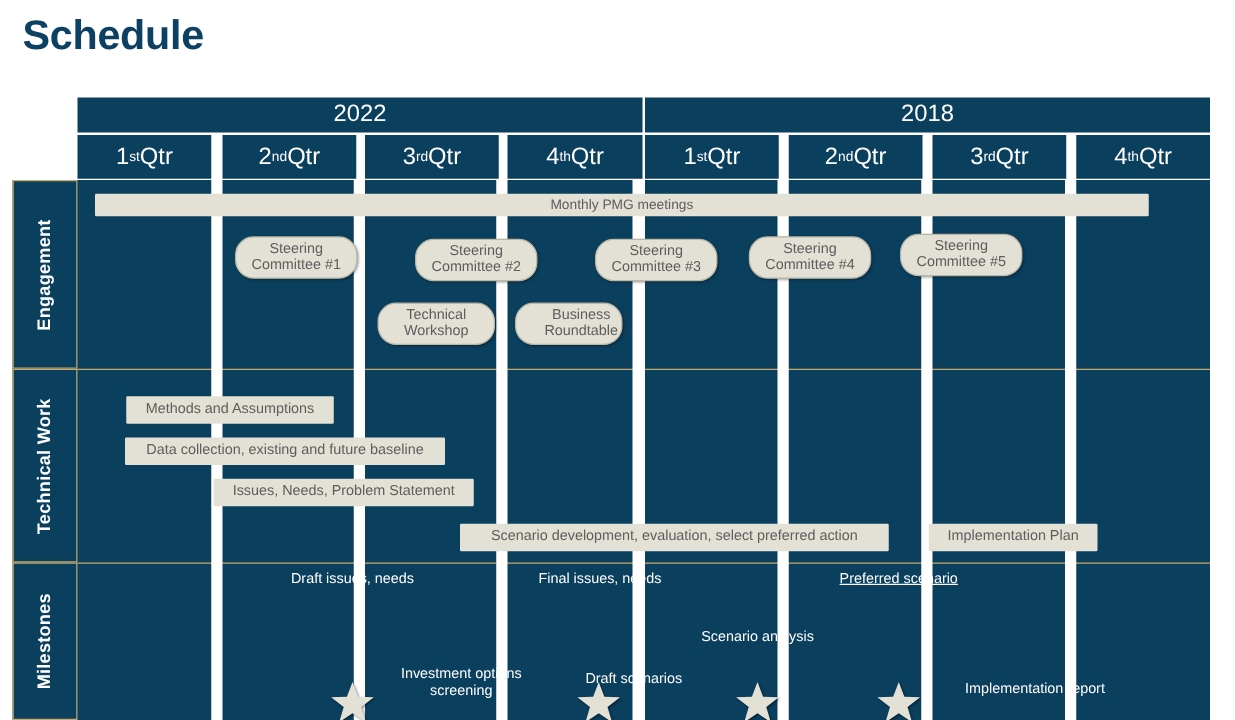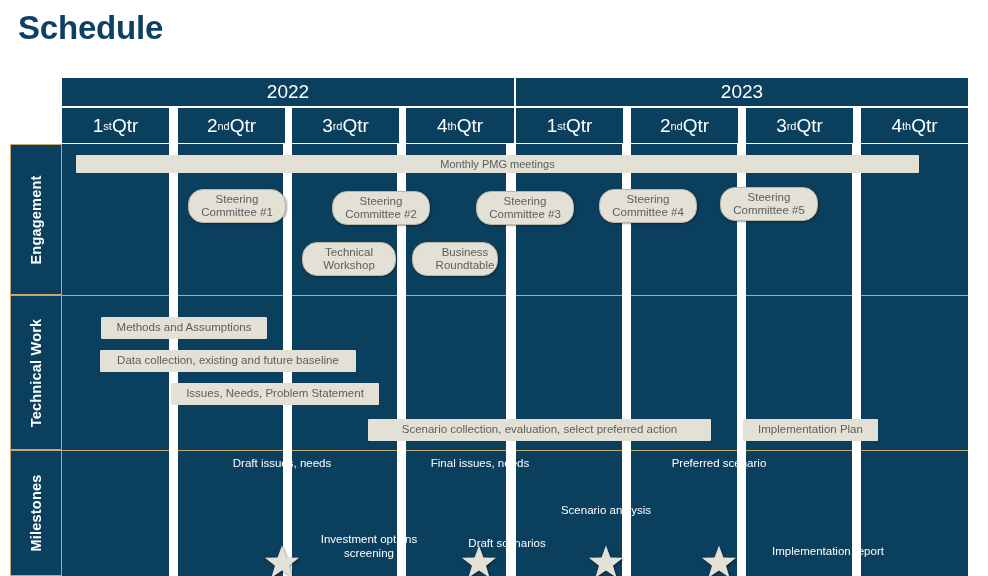--- a/index.html
+++ b/index.html
@@ -124,7 +124,7 @@
     <span>2022</span>
   </div>
   <div class="yearband" style="left:506px;width:452px;">
-    <span>2023</span>
+    <span>2018</span>
   </div>
 
   <div class="qcell" style="left:52px;width:107px;">

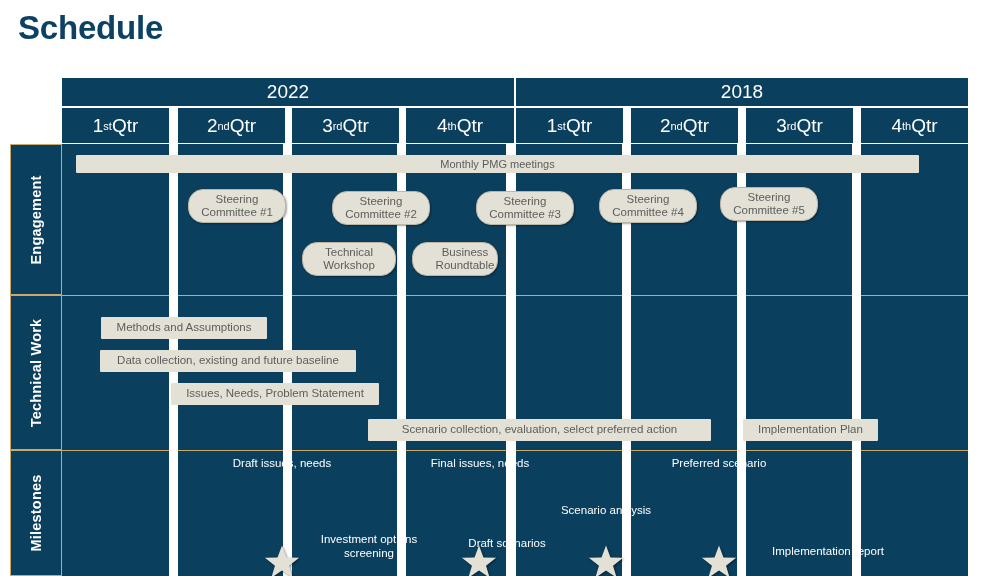--- a/index.html
+++ b/index.html
@@ -236,7 +236,7 @@
     <span>Issues, Needs, Problem Statement</span>
   </div>
   <div class="bar flat" style="left:358px;top:341px;width:343px;height:22px;">
-    <span>Scenario collection, evaluation, select preferred action</span>
+    <span>Scenario development, evaluation, select preferred action</span>
   </div>
   <div class="bar flat" style="left:733px;top:341px;width:135px;height:22px;">
     <span>Implementation Plan</span>

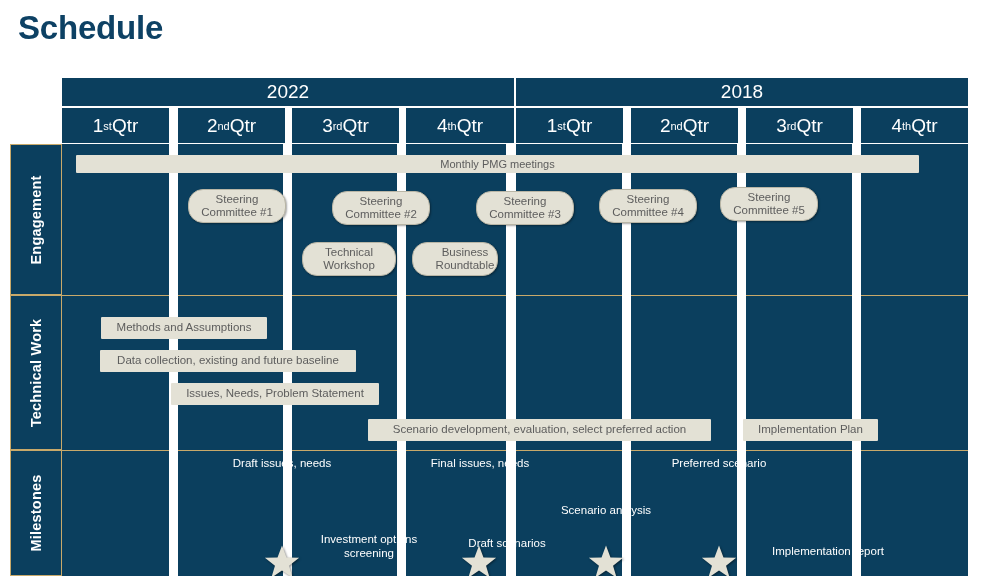--- a/index.html
+++ b/index.html
@@ -265,7 +265,7 @@
   <svg class="ms-star" style="left:690px;top:466px;" width="38" height="38" viewBox="0 0 100 100">
     <polygon points="50,4 61.8,35.5 95,36.5 68.5,57 78,89 50,70 22,89 31.5,57 5,36.5 38.2,35.5" fill="#e3e1d5"></polygon>
   </svg>
-  <div class="ms-label" style="left:638px;top:378px;width:142px;">Preferred scenario</div>
+  <div class="ms-label" style="left:638px;top:378px;width:142px;text-decoration:underline;">Preferred scenario</div>
 
   <div class="ms-label" style="left:735px;top:466px;width:166px;">Implementation report</div>
 

